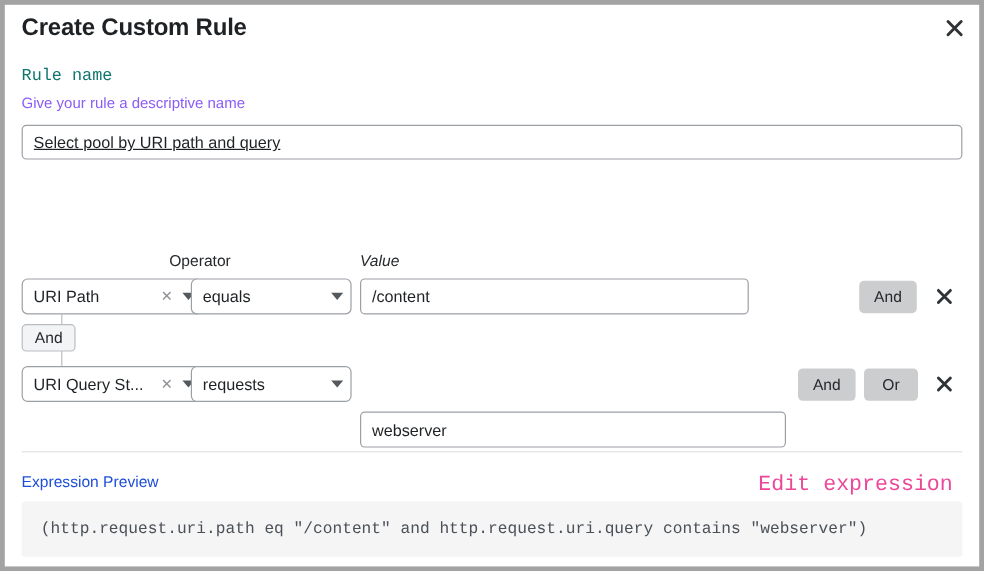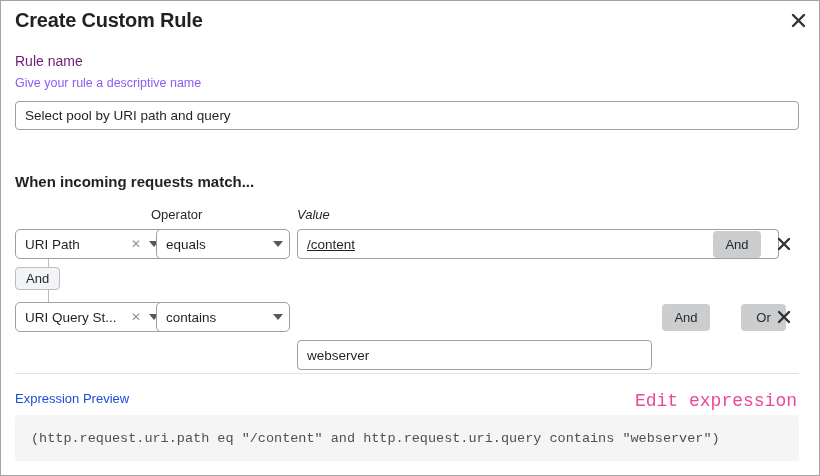--- a/index.html
+++ b/index.html
@@ -17,7 +17,7 @@
     height: 476px;
     box-sizing: border-box;
     background: #ffffff;
-    border: 1px solid #a3a3a3;
+    border: 4px solid #a3a3a3;
     overflow: hidden;
   }
 

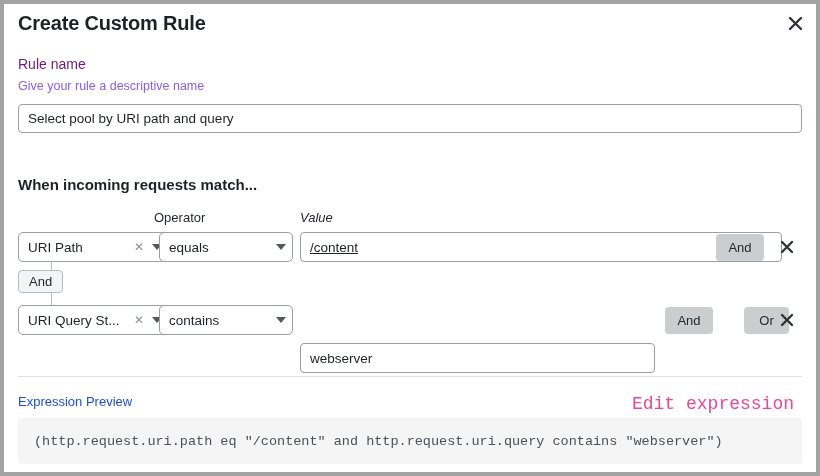--- a/index.html
+++ b/index.html
@@ -52,7 +52,8 @@
     position: absolute;
     left: 14px;
     font-size: 14px;
-    color: #701a75;
+    color: #0f766e;
+    font-family: Liberation Mono, monospace;
   }
   .field-help {
     position: absolute;

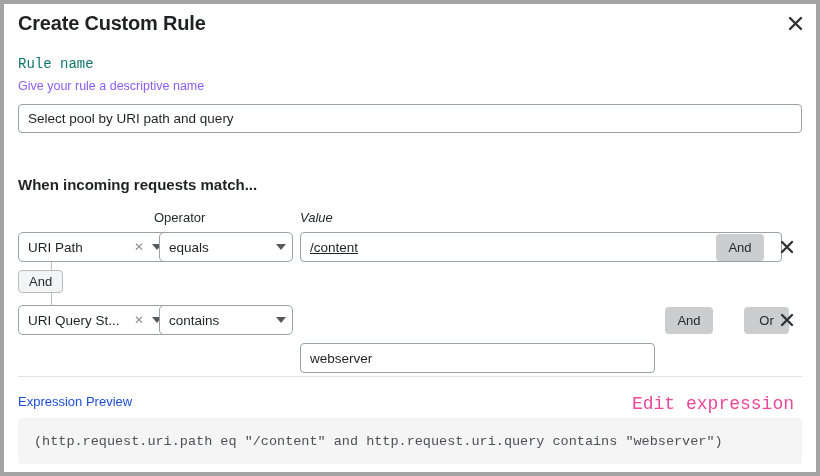--- a/index.html
+++ b/index.html
@@ -82,6 +82,7 @@
     top: 100px;
     width: 784px;
     height: 29px;
+    text-decoration: underline;
   }
 
   

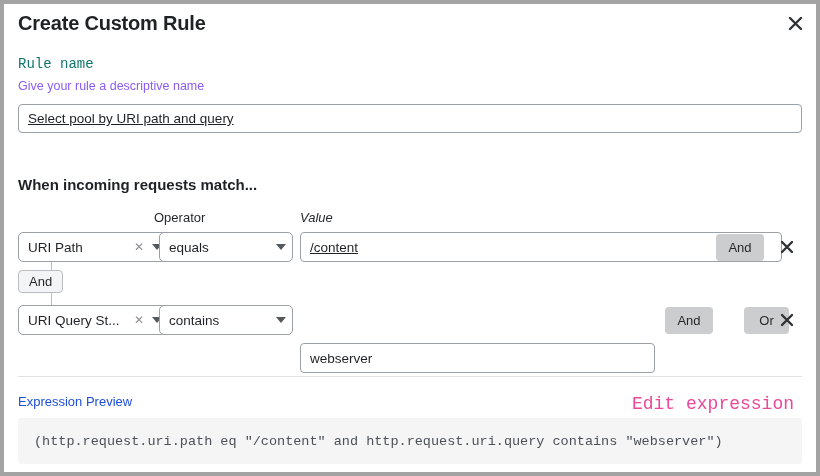--- a/index.html
+++ b/index.html
@@ -284,7 +284,6 @@
   <div class="field-help" id="rule-name-help">Give your rule a descriptive name</div>
   <input class="text-input" id="rule-name-input" type="text" value="Select pool by URI path and query" style="">
 
-  <div class="section-heading">When incoming requests match...</div>
 
   <div class="col-header" id="col-field">Field</div>
   <div class="col-header" id="col-operator">Operator</div>

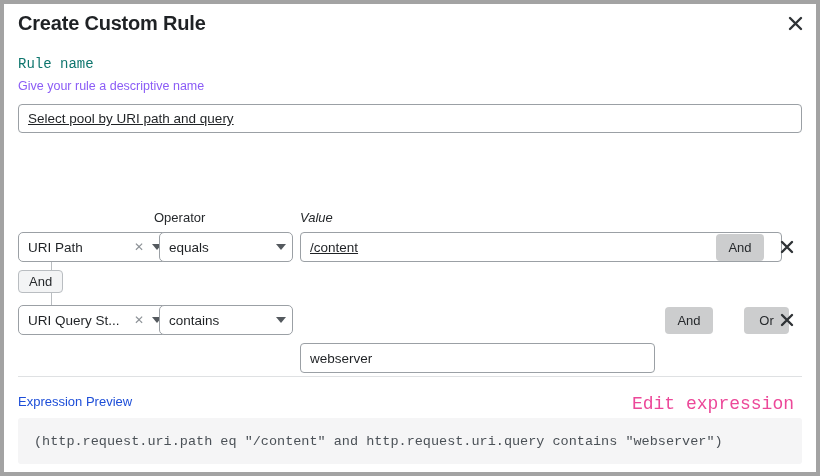--- a/index.html
+++ b/index.html
@@ -103,7 +103,7 @@
     color: #26292c;
   }
   #col-field    { left: 14px; margin-top: 36px; }
-  #col-operator { left: 150px; }
+  #col-operator { left: 137px; }
   #col-value    { left: 296px; font-style: italic; }
 
   

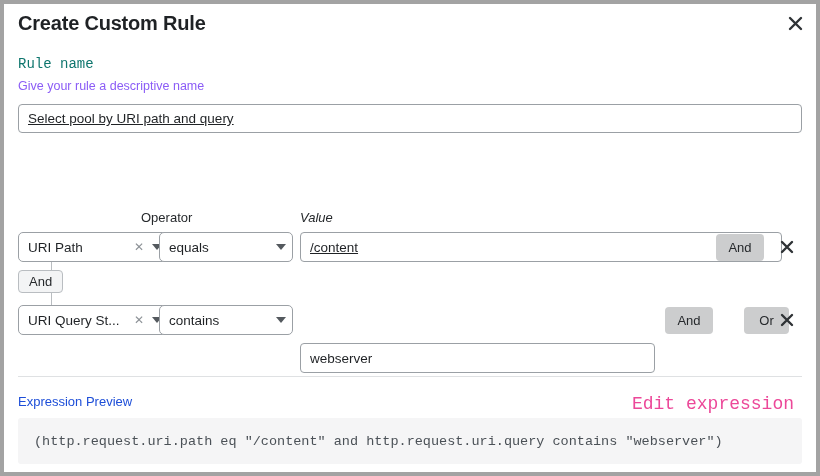--- a/index.html
+++ b/index.html
@@ -305,7 +305,7 @@
         </span>
     </div>
 
-    <input class="text-input value-input" type="text" style="width: 482px; height: 30px; text-decoration: underline;" value="/content">
+    <input class="text-input value-input" type="text" style="width: 324px; height: 30px;" value="/content">
 
     <button class="logic-btn" style="left:712px;width:48px;">And</button>
 

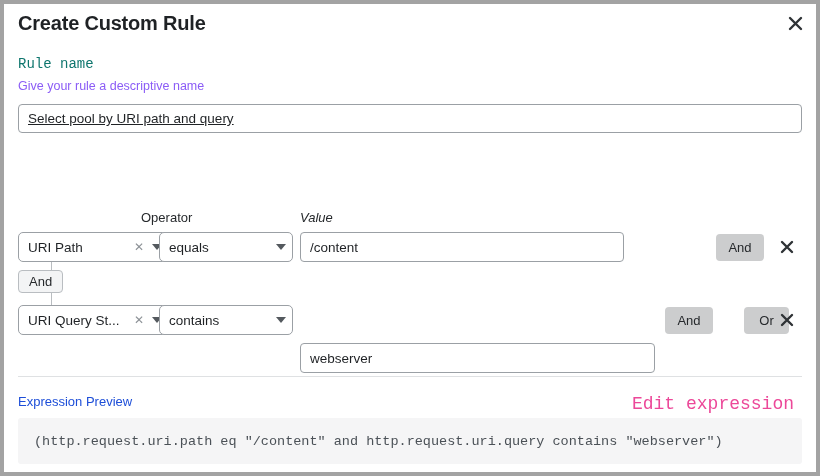--- a/index.html
+++ b/index.html
@@ -331,7 +331,7 @@
     </div>
 
     <div class="select-box operator-select">
-      <span class="sel-text">contains</span>
+      <span class="sel-text">requests</span>
       <span class="caret">
           <i></i>
         </span>

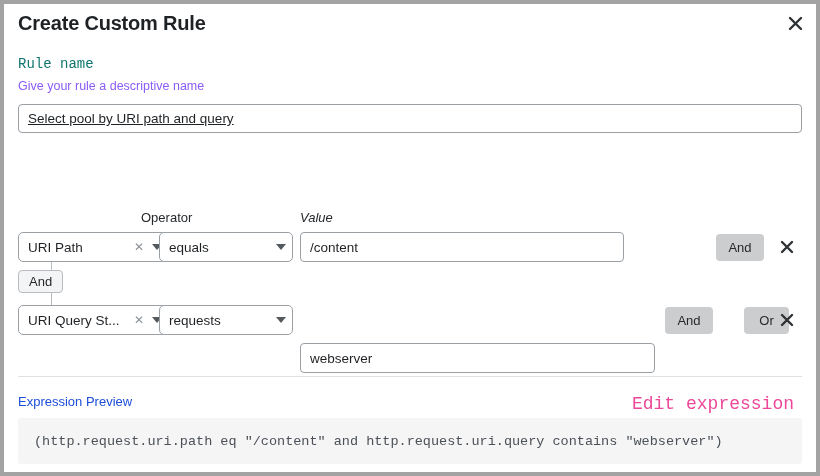--- a/index.html
+++ b/index.html
@@ -340,7 +340,7 @@
     <input class="text-input value-input" type="text" style="width: 355px; height: 30px; margin-top: 38px;" value="webserver">
 
     <button class="logic-btn" style="left:661px;width:48px;">And</button>
-    <button class="logic-btn" style="left:740px;width:45px;">Or</button>
+    <button class="logic-btn" style="left:716px;width:45px;">Or</button>
 
     <button class="del-btn" style="left:770px;">
       <svg width="14" height="14" viewBox="0 0 14 14">

